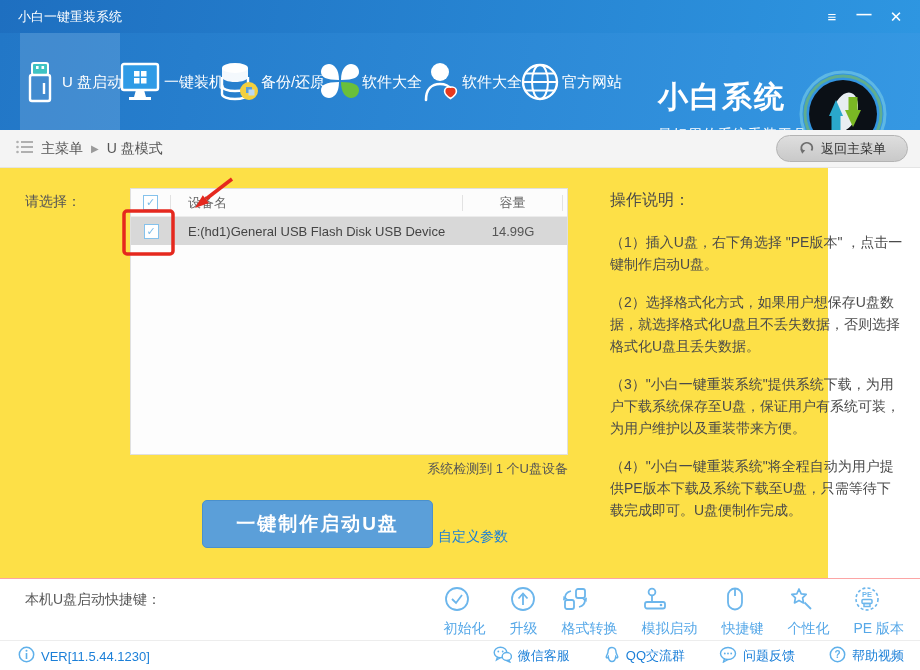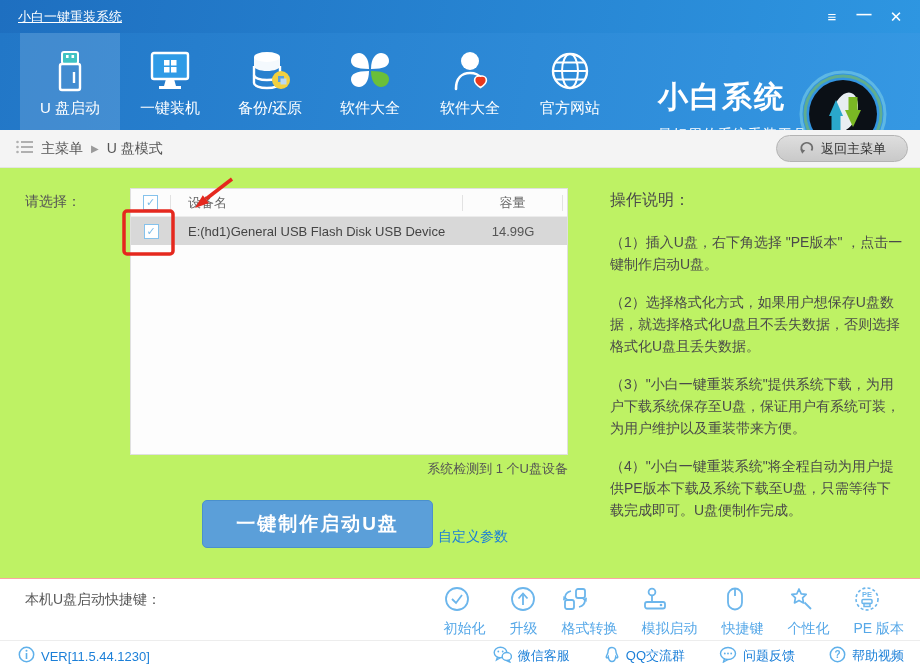--- a/index.html
+++ b/index.html
@@ -10,7 +10,7 @@
   
   .titlebar { position:absolute; top:0; left:0; width:920px; height:33px;
     background:linear-gradient(100deg,#1e6fc0 0%,#2e96e1 100%); display:flex; align-items:center; }
-  .titlebar .title { color:#fff; font-size:13px; margin-left:18px;text-decoration:underline; }
+  .titlebar .title { color:#fff; font-size:13px; margin-left:18px; }
   .win-controls { position:absolute; right:8px; top:0; height:33px; display:flex; align-items:center; }
   .win-btn { width:32px; height:33px; color:#fff; display:flex; align-items:center; justify-content:center;
     font-size:15px; cursor:pointer; }

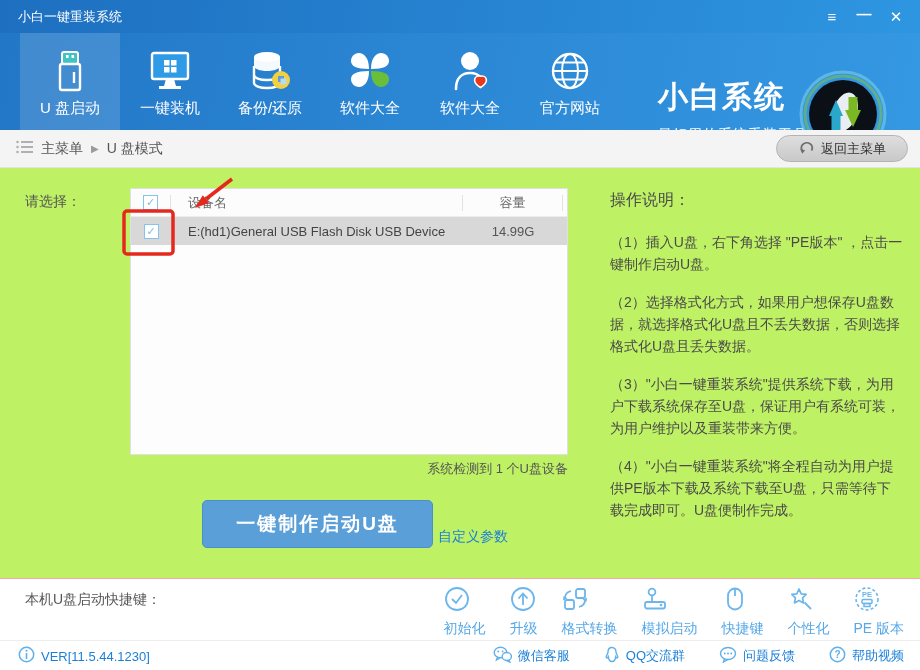--- a/index.html
+++ b/index.html
@@ -20,7 +20,7 @@
   .navbar { position:absolute; top:33px; left:0; width:920px; height:97px;
     background:linear-gradient(100deg,#2277c7 0%,#3598e3 100%); }
   .nav-items { position:absolute; left:20px; top:0; height:97px; display:flex; }
-  .nav-item { width:100px; height:97px; display:flex; flex-direction:column; align-items:center;
+  .nav-item { width:100px; height:97px; display:flex; flex-direction:row; align-items:center;
     justify-content:center; cursor:pointer; }
   .nav-item.selected { background:rgba(255,255,255,0.14); }
   .nav-item .nicon { height:52px; display:flex; align-items:center; justify-content:center; }

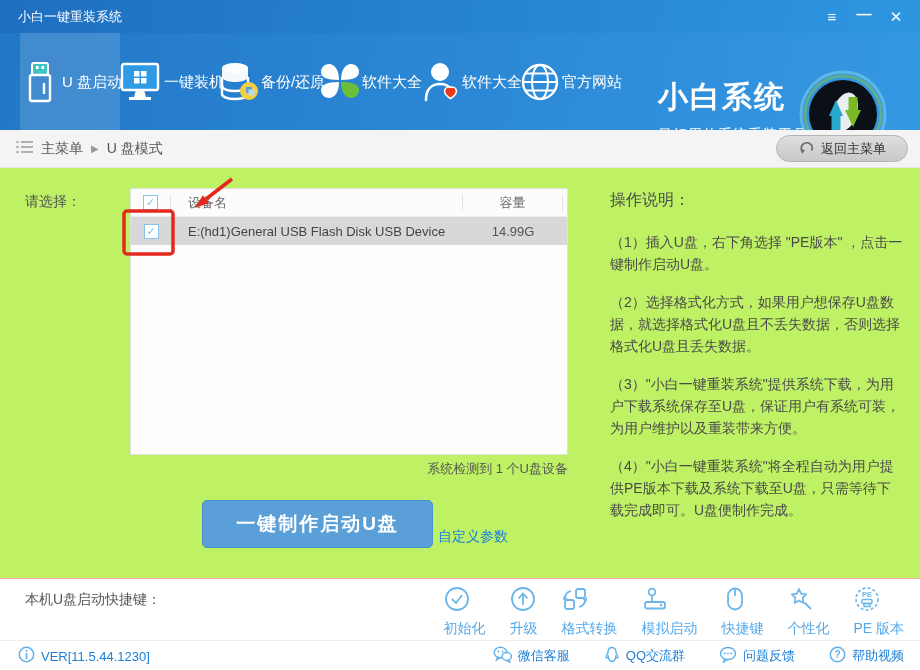--- a/index.html
+++ b/index.html
@@ -41,7 +41,7 @@
     justify-content:center; gap:7px; font-size:13px; color:#333; cursor:pointer; }
 
   
-  .main { position:absolute; top:168px; left:0; width:920px; height:410px; background:#bef264; }
+  .main { position:absolute; top:168px; left:0; width:828px; height:410px; background:#fde047; }
   .select-label { position:absolute; left:25px; top:25px; font-size:14px; color:#555; }
 
   .device-table { position:absolute; left:130px; top:20px; width:438px; height:267px;

